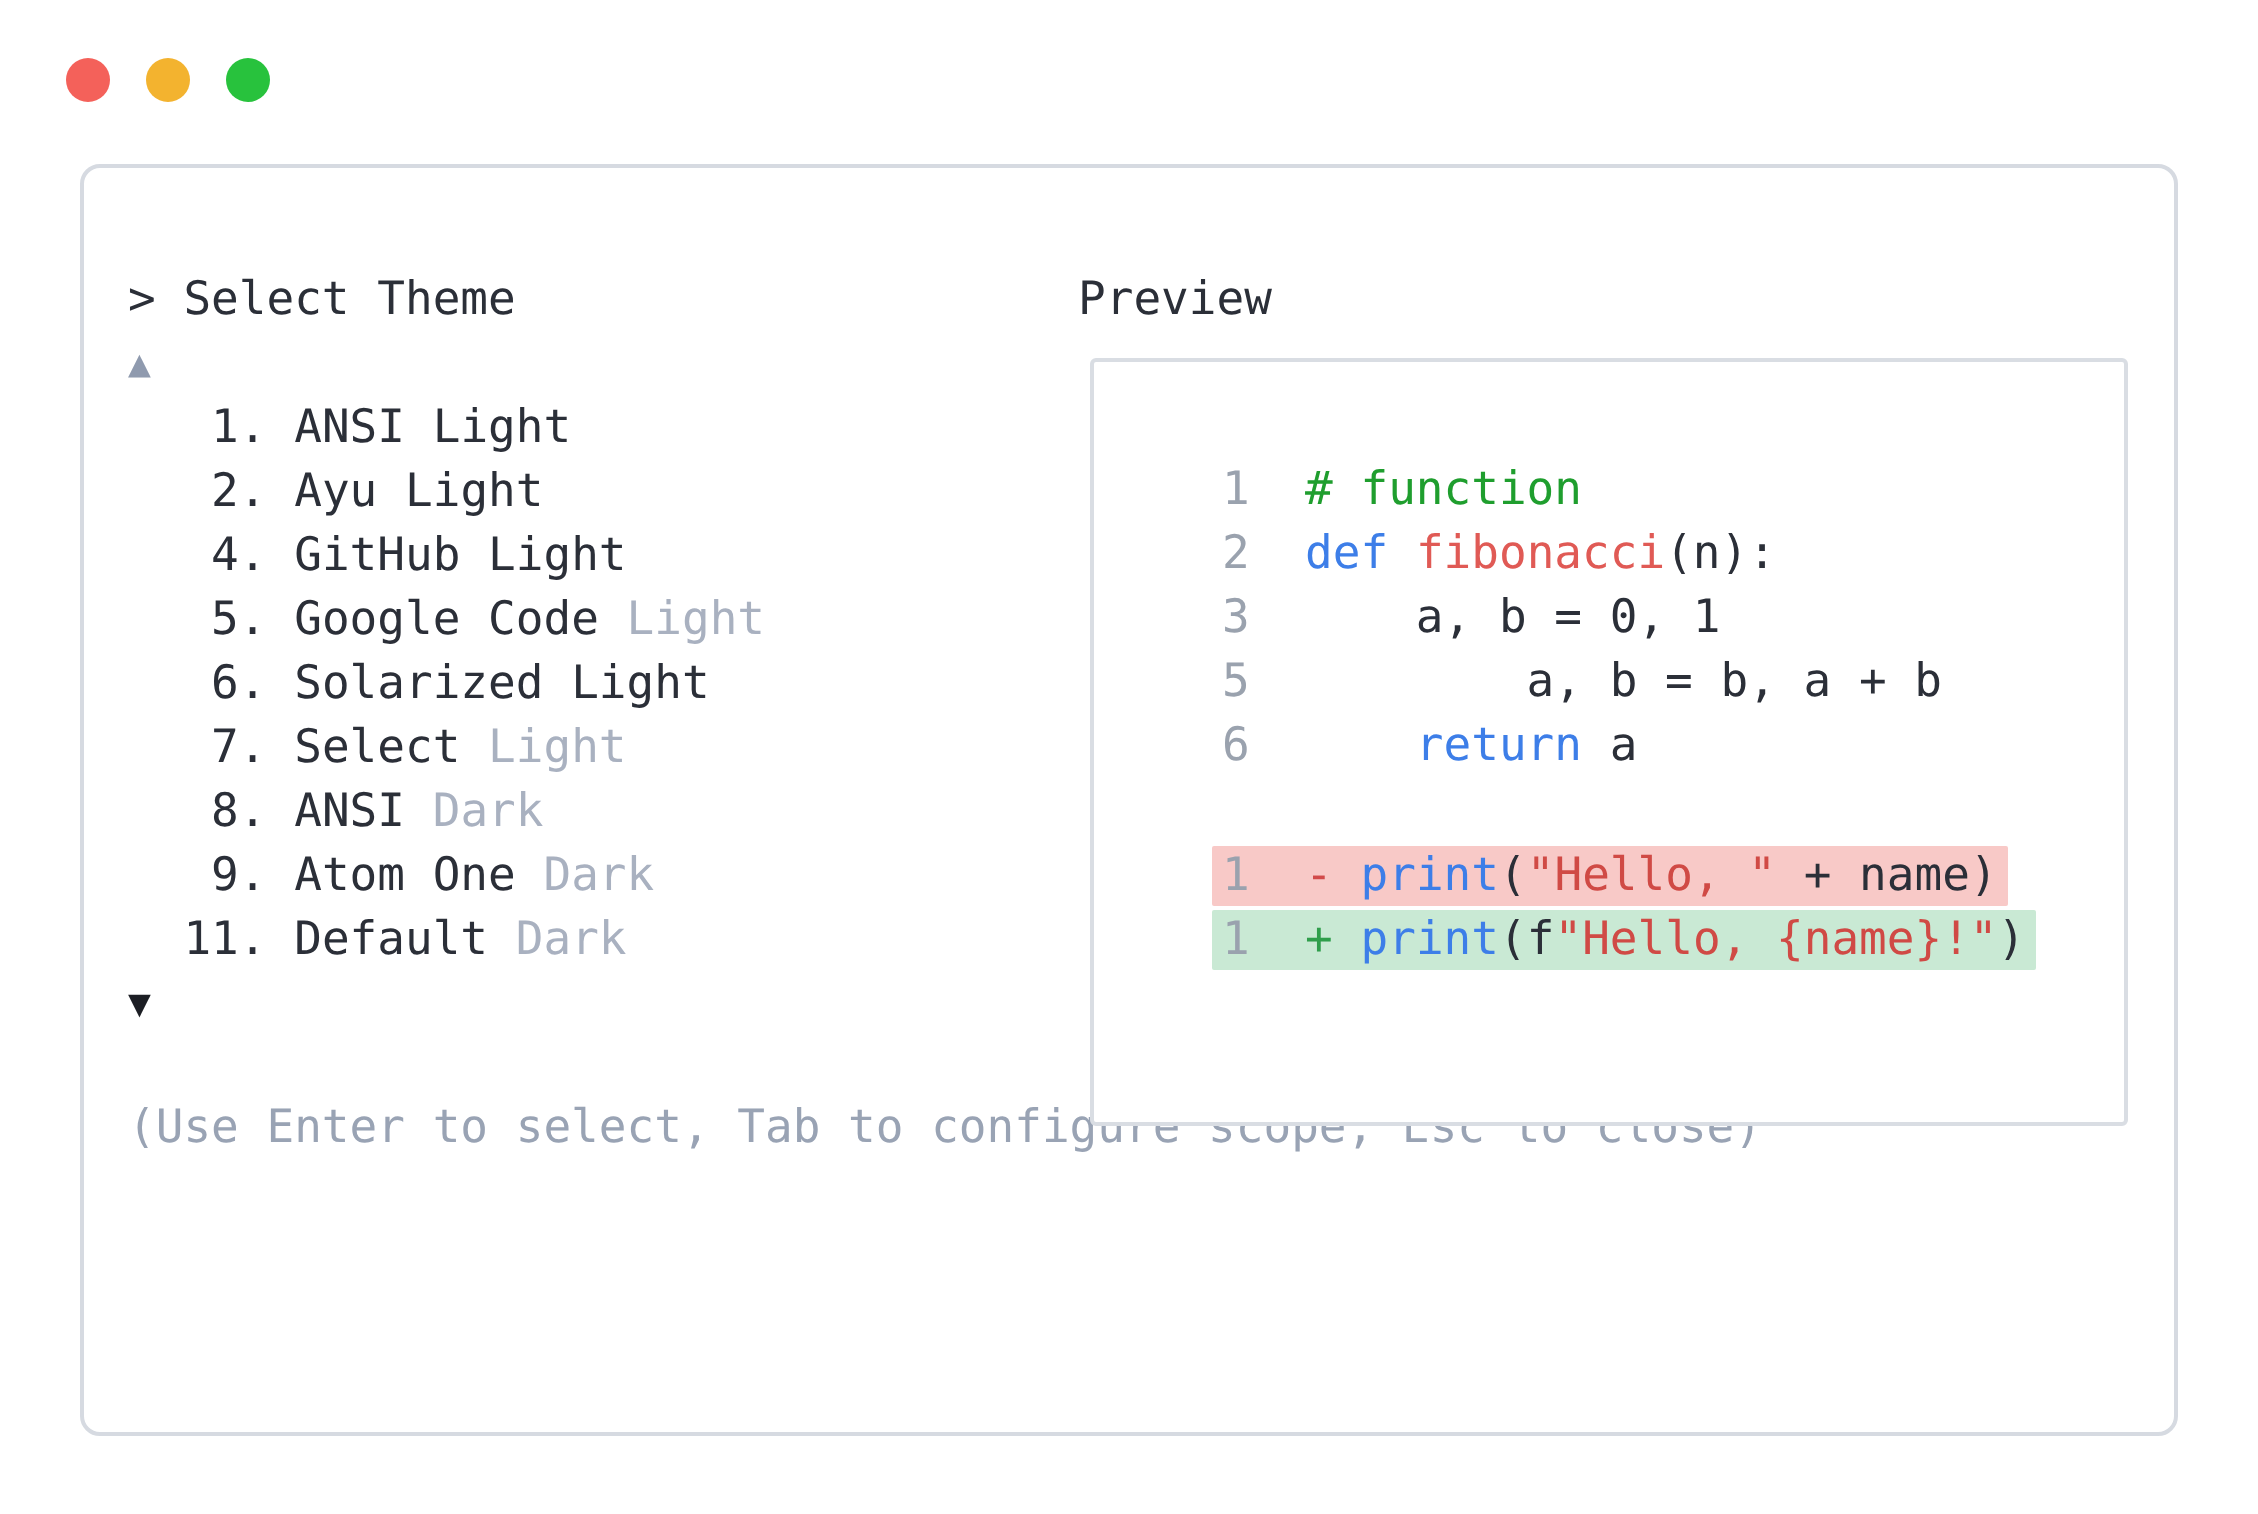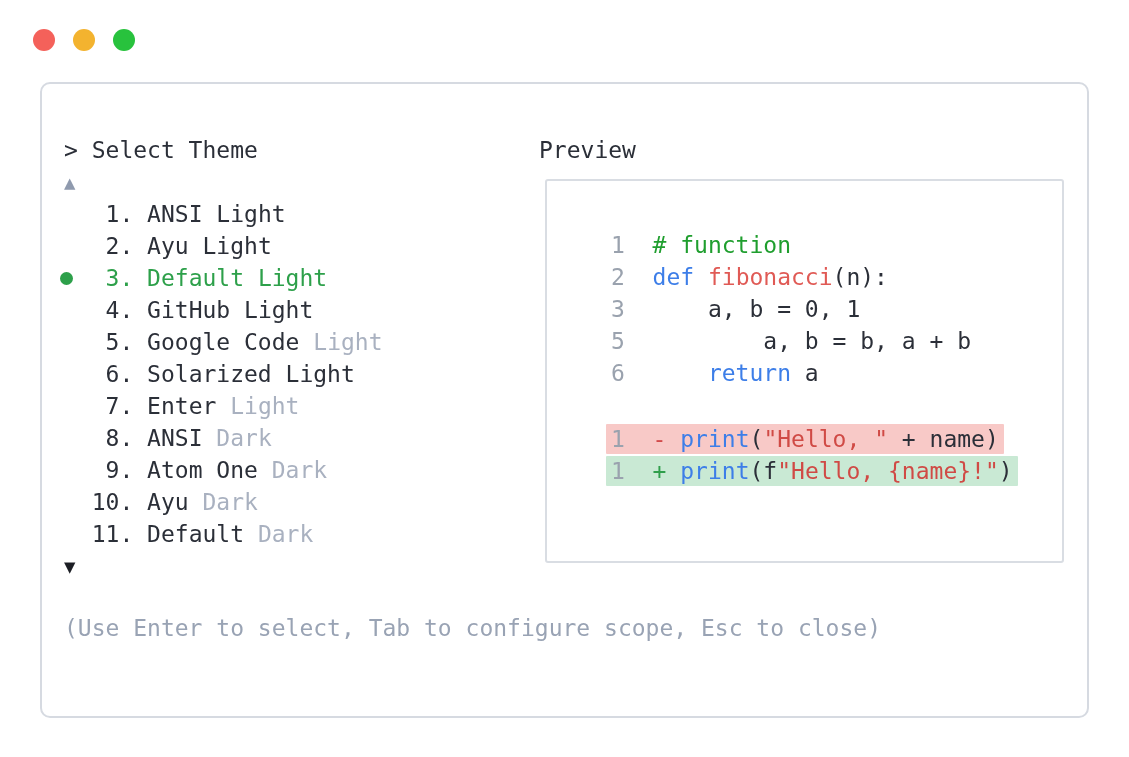--- a/index.html
+++ b/index.html
@@ -66,7 +66,6 @@
       <div id="theme-list">
           <div class="row item"><span class="num">   1. </span><span class="label">ANSI</span><span> </span><span class="suffix">Light</span></div>
           <div class="row item"><span class="num">   2. </span><span class="label">Ayu</span><span> </span><span class="suffix">Light</span></div>
-          <div class="row item selected"><span class="dot"></span><span class="num">   3. </span><span class="label">Default</span><span> </span><span class="suffix">Light</span></div>
           <div class="row item"><span class="num">   4. </span><span class="label">GitHub</span><span> </span><span class="suffix">Light</span></div>
           <div class="row item"><span class="num">   5. </span><span class="label">Google Code</span><span> </span><span class="suffix muted">Light</span></div>
           <div class="row item"><span class="num">   6. </span><span class="label">Solarized</span><span> </span><span class="suffix">Light</span></div>

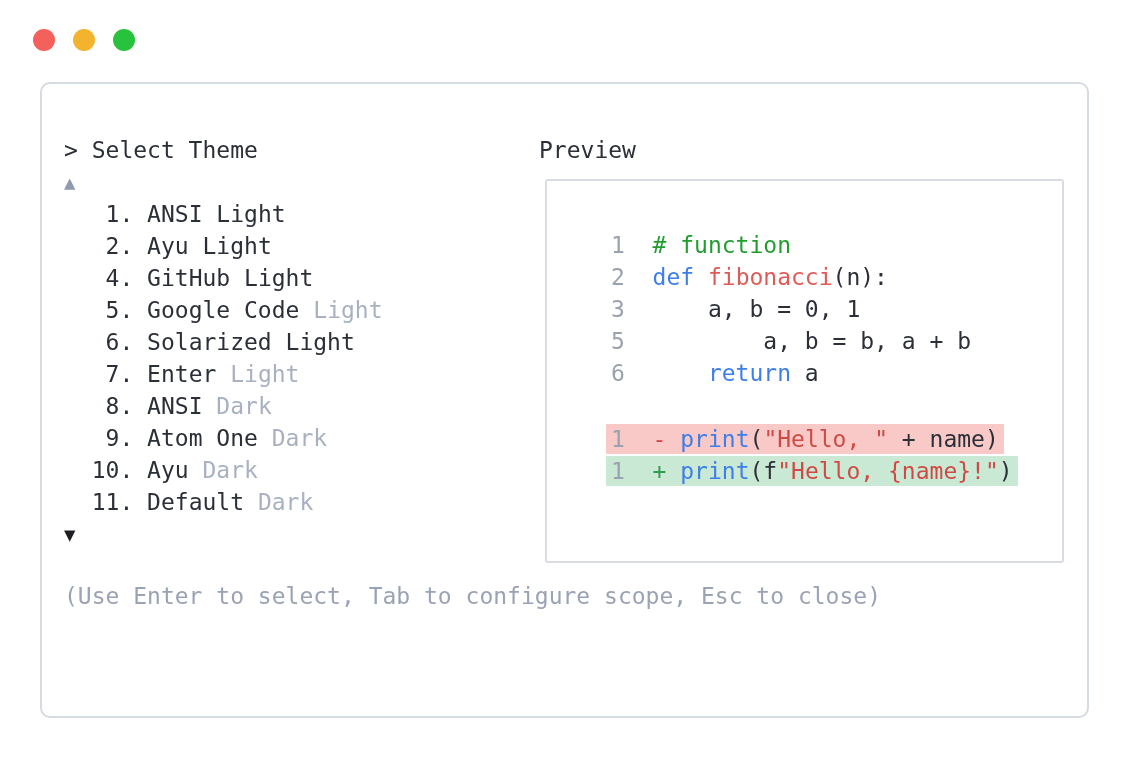--- a/index.html
+++ b/index.html
@@ -69,7 +69,7 @@
           <div class="row item"><span class="num">   4. </span><span class="label">GitHub</span><span> </span><span class="suffix">Light</span></div>
           <div class="row item"><span class="num">   5. </span><span class="label">Google Code</span><span> </span><span class="suffix muted">Light</span></div>
           <div class="row item"><span class="num">   6. </span><span class="label">Solarized</span><span> </span><span class="suffix">Light</span></div>
-          <div class="row item"><span class="num">   7. </span><span class="label">Enter</span><span> </span><span class="suffix muted">Light</span></div>
+          <div class="row item"><span class="num">   7. </span><span class="label">Select</span><span> </span><span class="suffix muted">Light</span></div>
           <div class="row item"><span class="num">   8. </span><span class="label">ANSI</span><span> </span><span class="suffix muted">Dark</span></div>
           <div class="row item"><span class="num">   9. </span><span class="label">Atom One</span><span> </span><span class="suffix muted">Dark</span></div>
           <div class="row item"><span class="num">  10. </span><span class="label">Ayu</span><span> </span><span class="suffix muted">Dark</span></div>

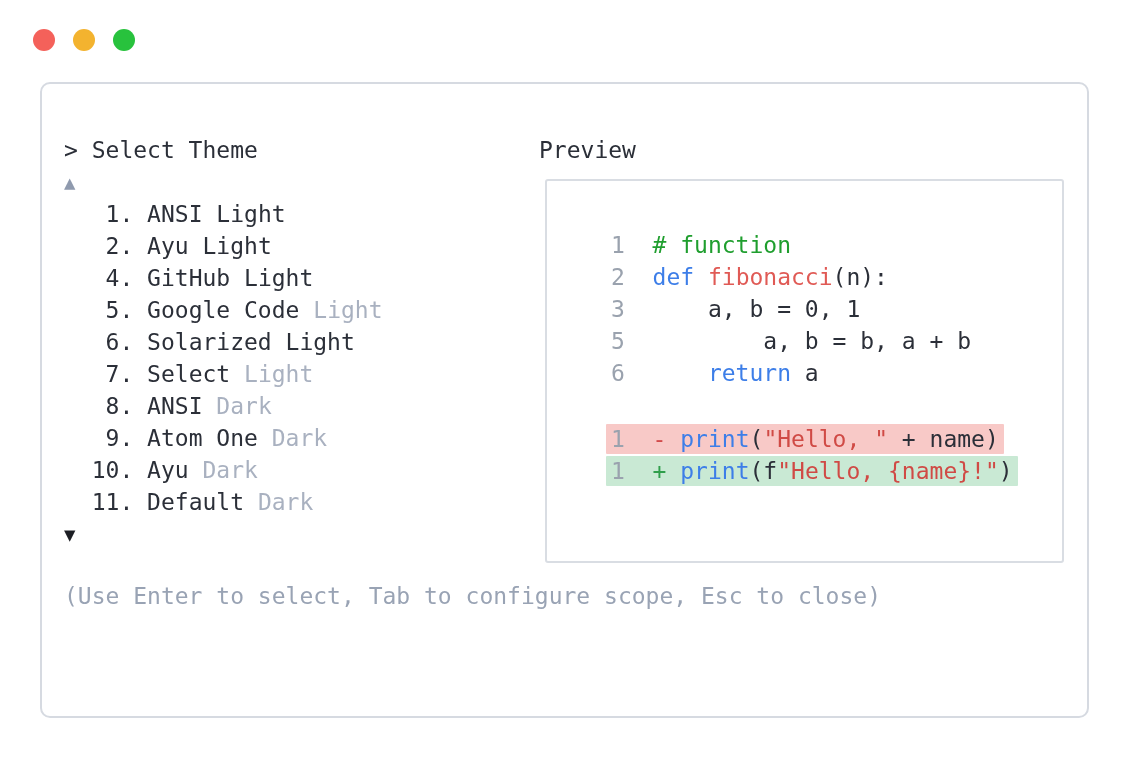--- a/index.html
+++ b/index.html
@@ -72,7 +72,6 @@
           <div class="row item"><span class="num">   7. </span><span class="label">Select</span><span> </span><span class="suffix muted">Light</span></div>
           <div class="row item"><span class="num">   8. </span><span class="label">ANSI</span><span> </span><span class="suffix muted">Dark</span></div>
           <div class="row item"><span class="num">   9. </span><span class="label">Atom One</span><span> </span><span class="suffix muted">Dark</span></div>
-          <div class="row item"><span class="num">  10. </span><span class="label">Ayu</span><span> </span><span class="suffix muted">Dark</span></div>
           <div class="row item"><span class="num">  11. </span><span class="label">Default</span><span> </span><span class="suffix muted">Dark</span></div>
         </div>
       <div class="row arrow down">▼</div>

